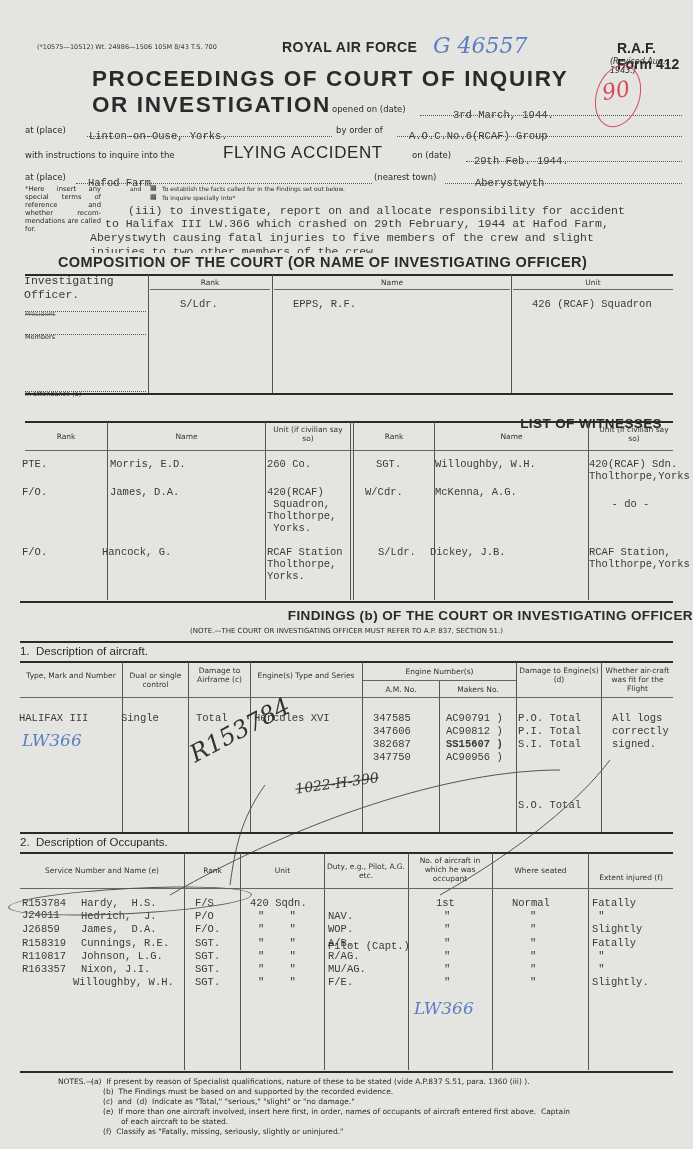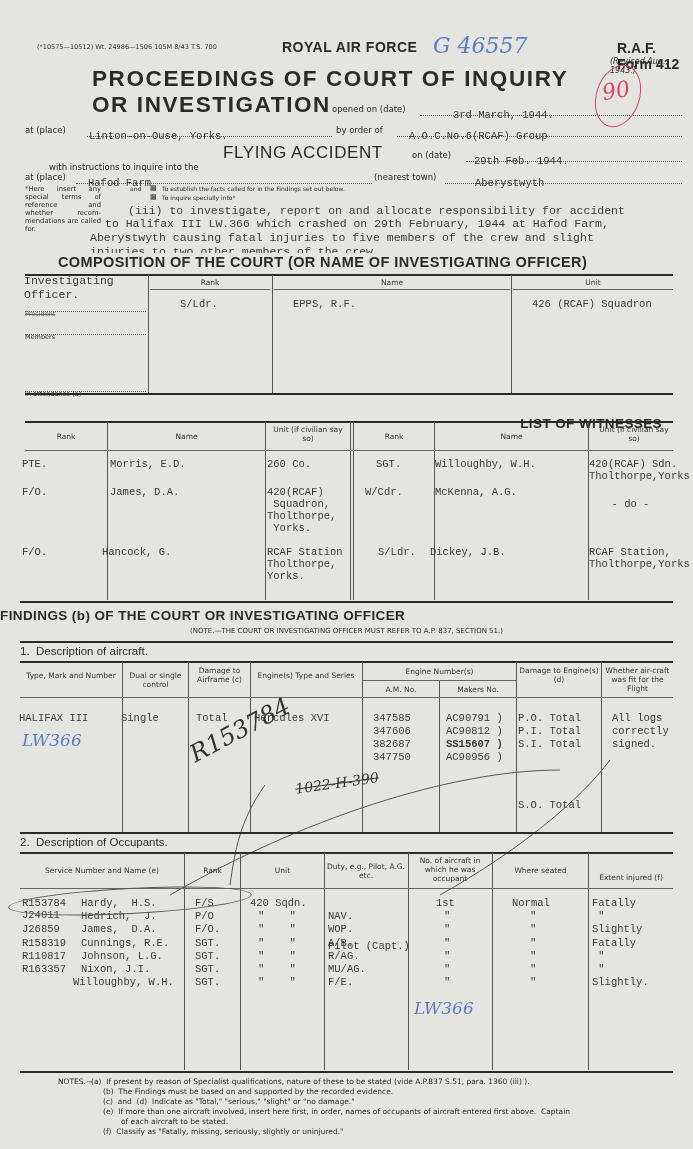--- a/index.html
+++ b/index.html
@@ -46,7 +46,7 @@
   <span class="type fill" style="margin-left:12px;">A.O.C.No.6(RCAF) Group</span>
 </div>
 
-<div class="abs lbl" style="left:25px;top:162px;margin-left:24px;">with instructions to inquire into the</div>
+<div class="abs lbl" style="left:25px;top:150px;">with instructions to inquire into the</div>
 <div class="abs sans" style="left:223px;top:143px;font-size:17px;letter-spacing:0.6px;">FLYING ACCIDENT</div>
 <div class="abs lbl" style="left:412px;top:150px;">on (date)</div>
 <div class="abs dots" style="left:466px;top:149px;width:216px;height:12px;">

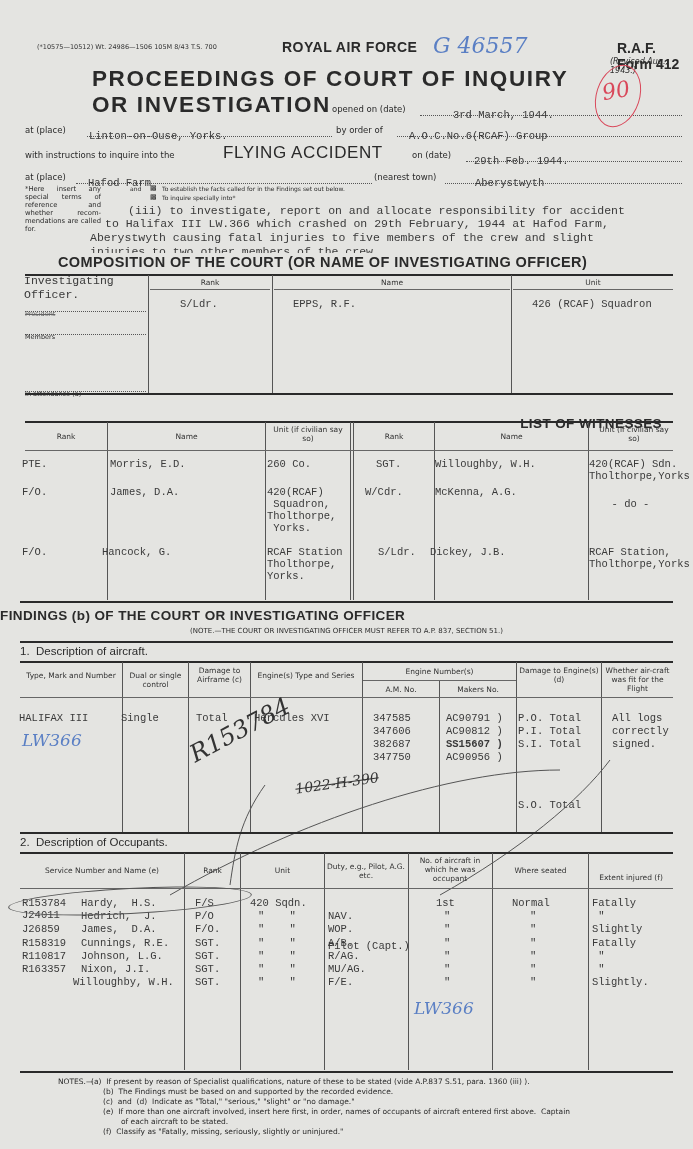--- a/index.html
+++ b/index.html
@@ -149,7 +149,7 @@
 </div>
 <div class="hl" style="left:20px;top:601px;width:653px;height:2px;"></div>
 
-<div class="abs sans bold" style="left:0;width:693px;top:608px;font-size:13.5px;text-align:left;letter-spacing:0.4px;">FINDINGS (b) OF THE COURT OR INVESTIGATING OFFICER</div>
+<div class="abs sans bold" style="left:0;width:693px;top:608px;font-size:13.5px;text-align:right;letter-spacing:0.4px;">FINDINGS (b) OF THE COURT OR INVESTIGATING OFFICER</div>
 <div class="abs" style="left:0;width:693px;top:627px;font-size:7px;text-align:center;">(NOTE.—THE COURT OR INVESTIGATING OFFICER MUST REFER TO A.P. 837, SECTION 51.)</div>
 <div class="hl" style="left:20px;top:641px;width:653px;height:2px;"></div>
 

